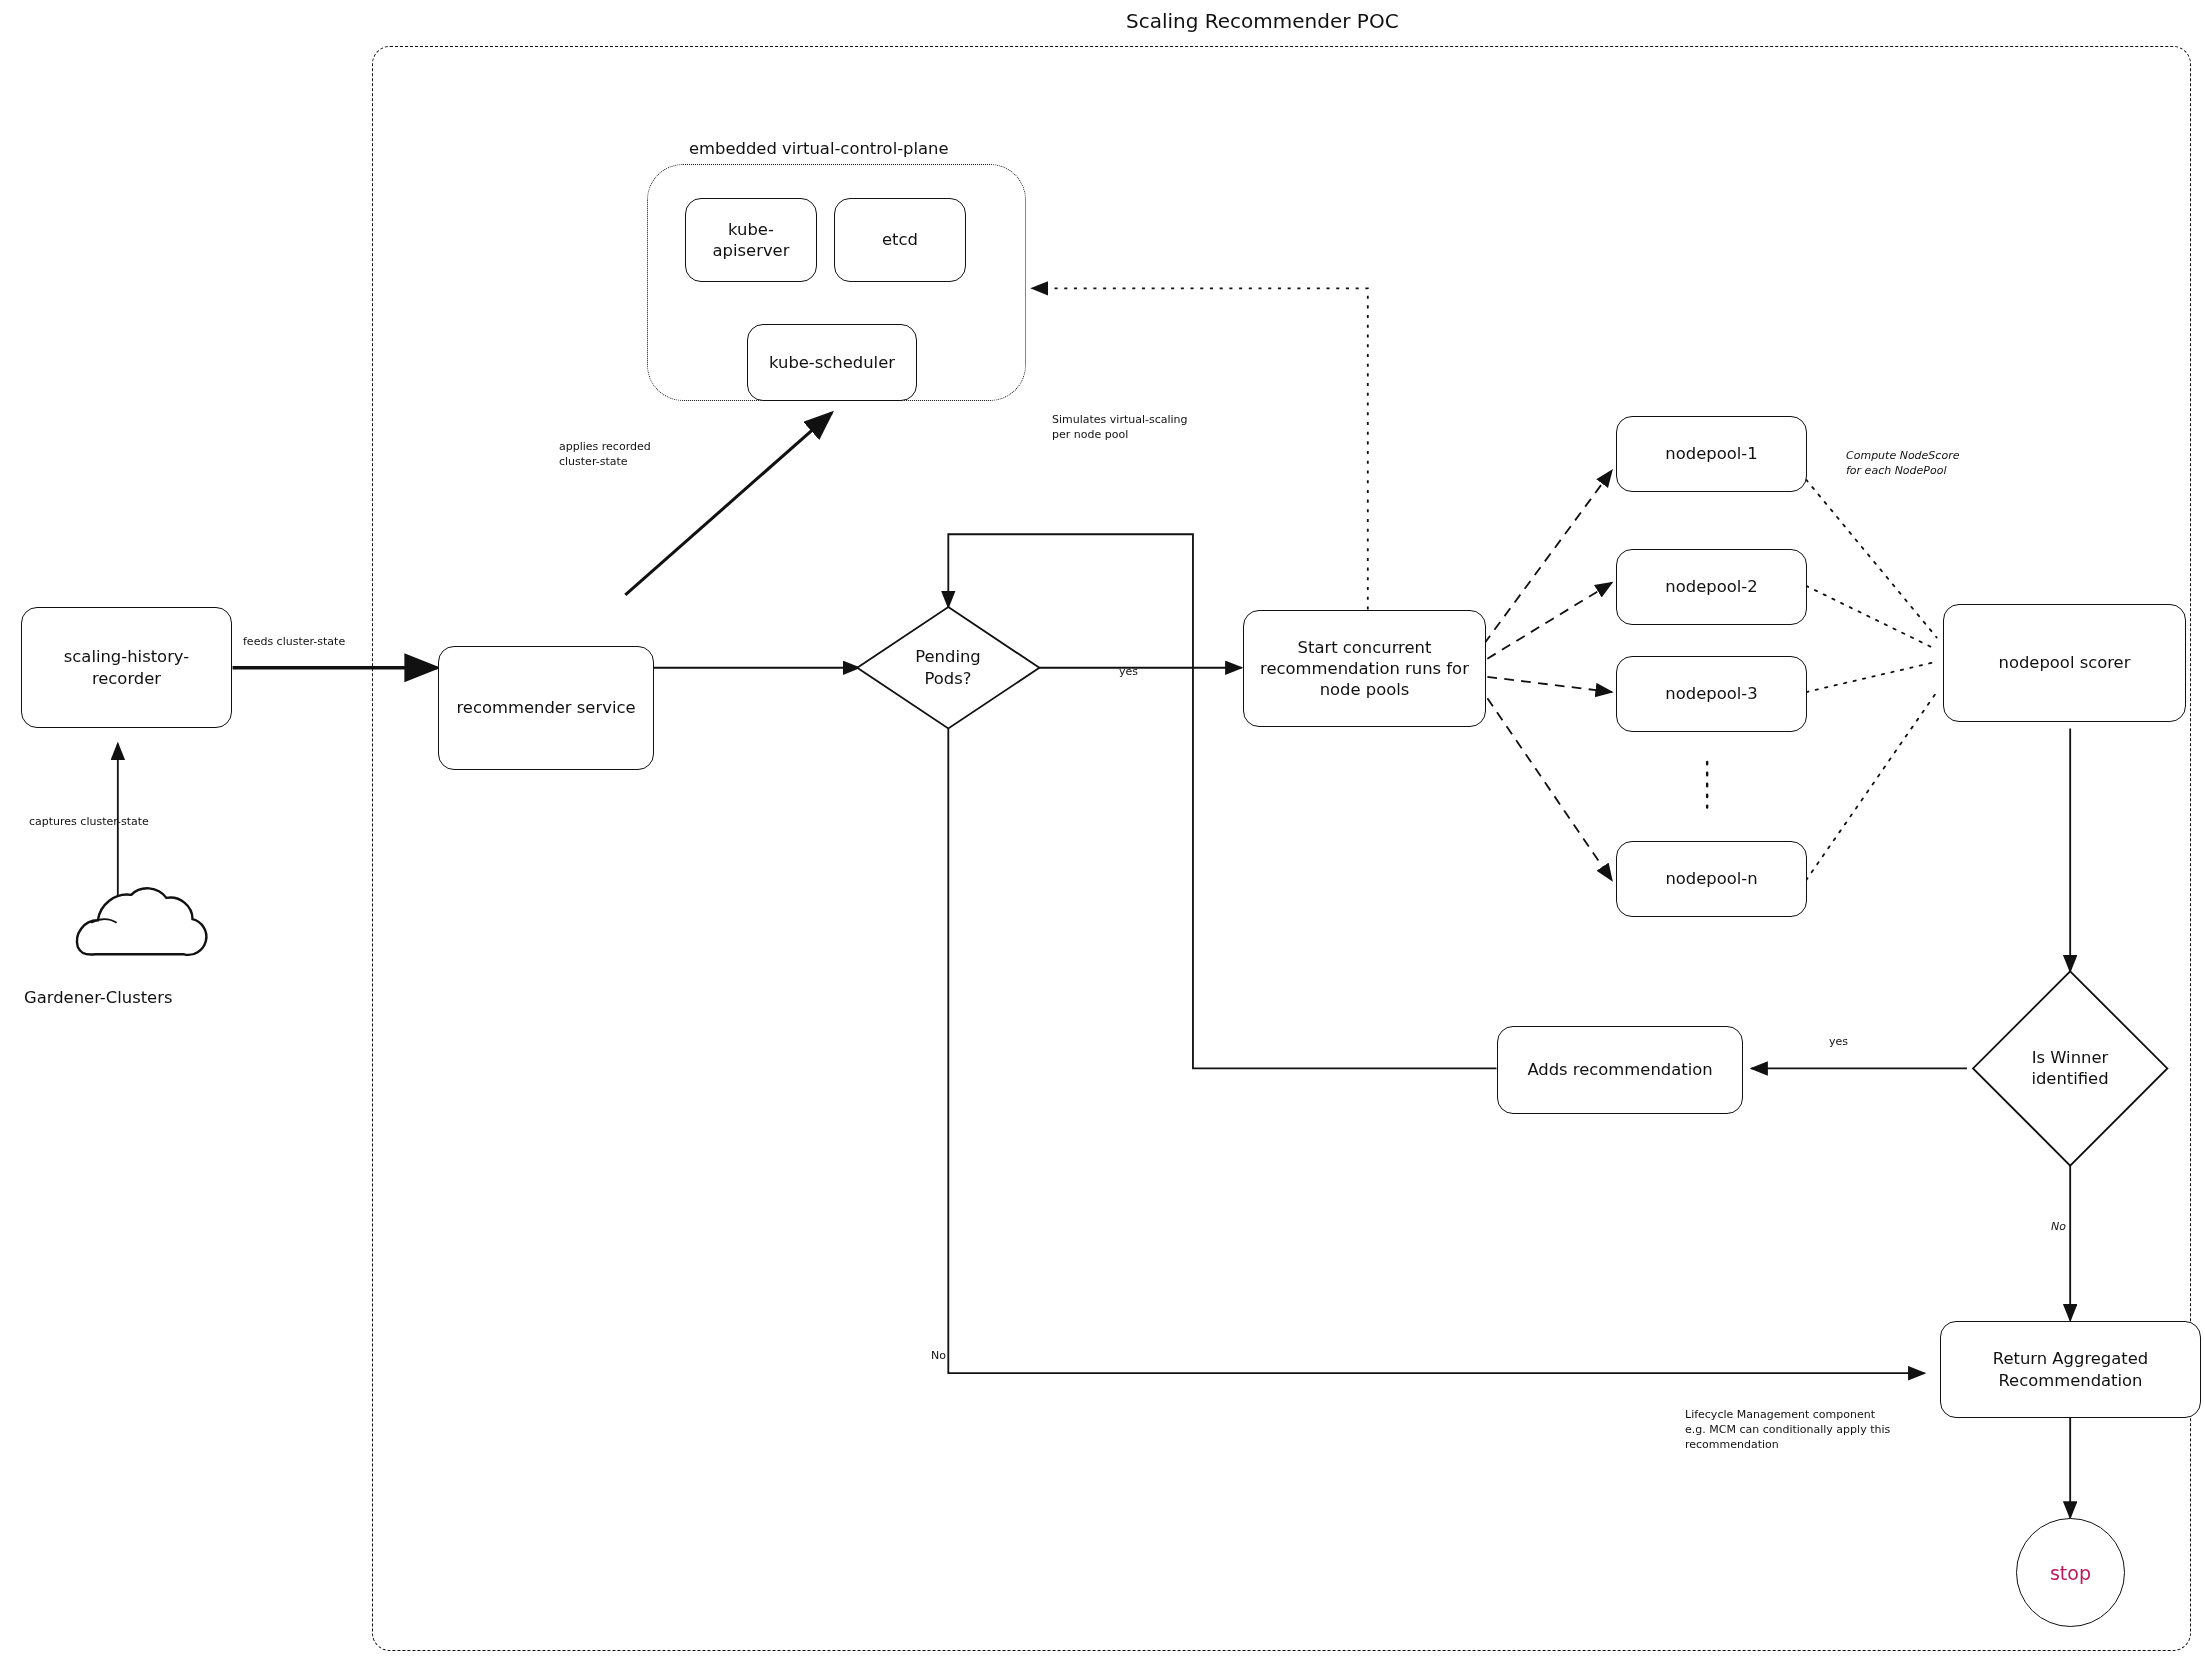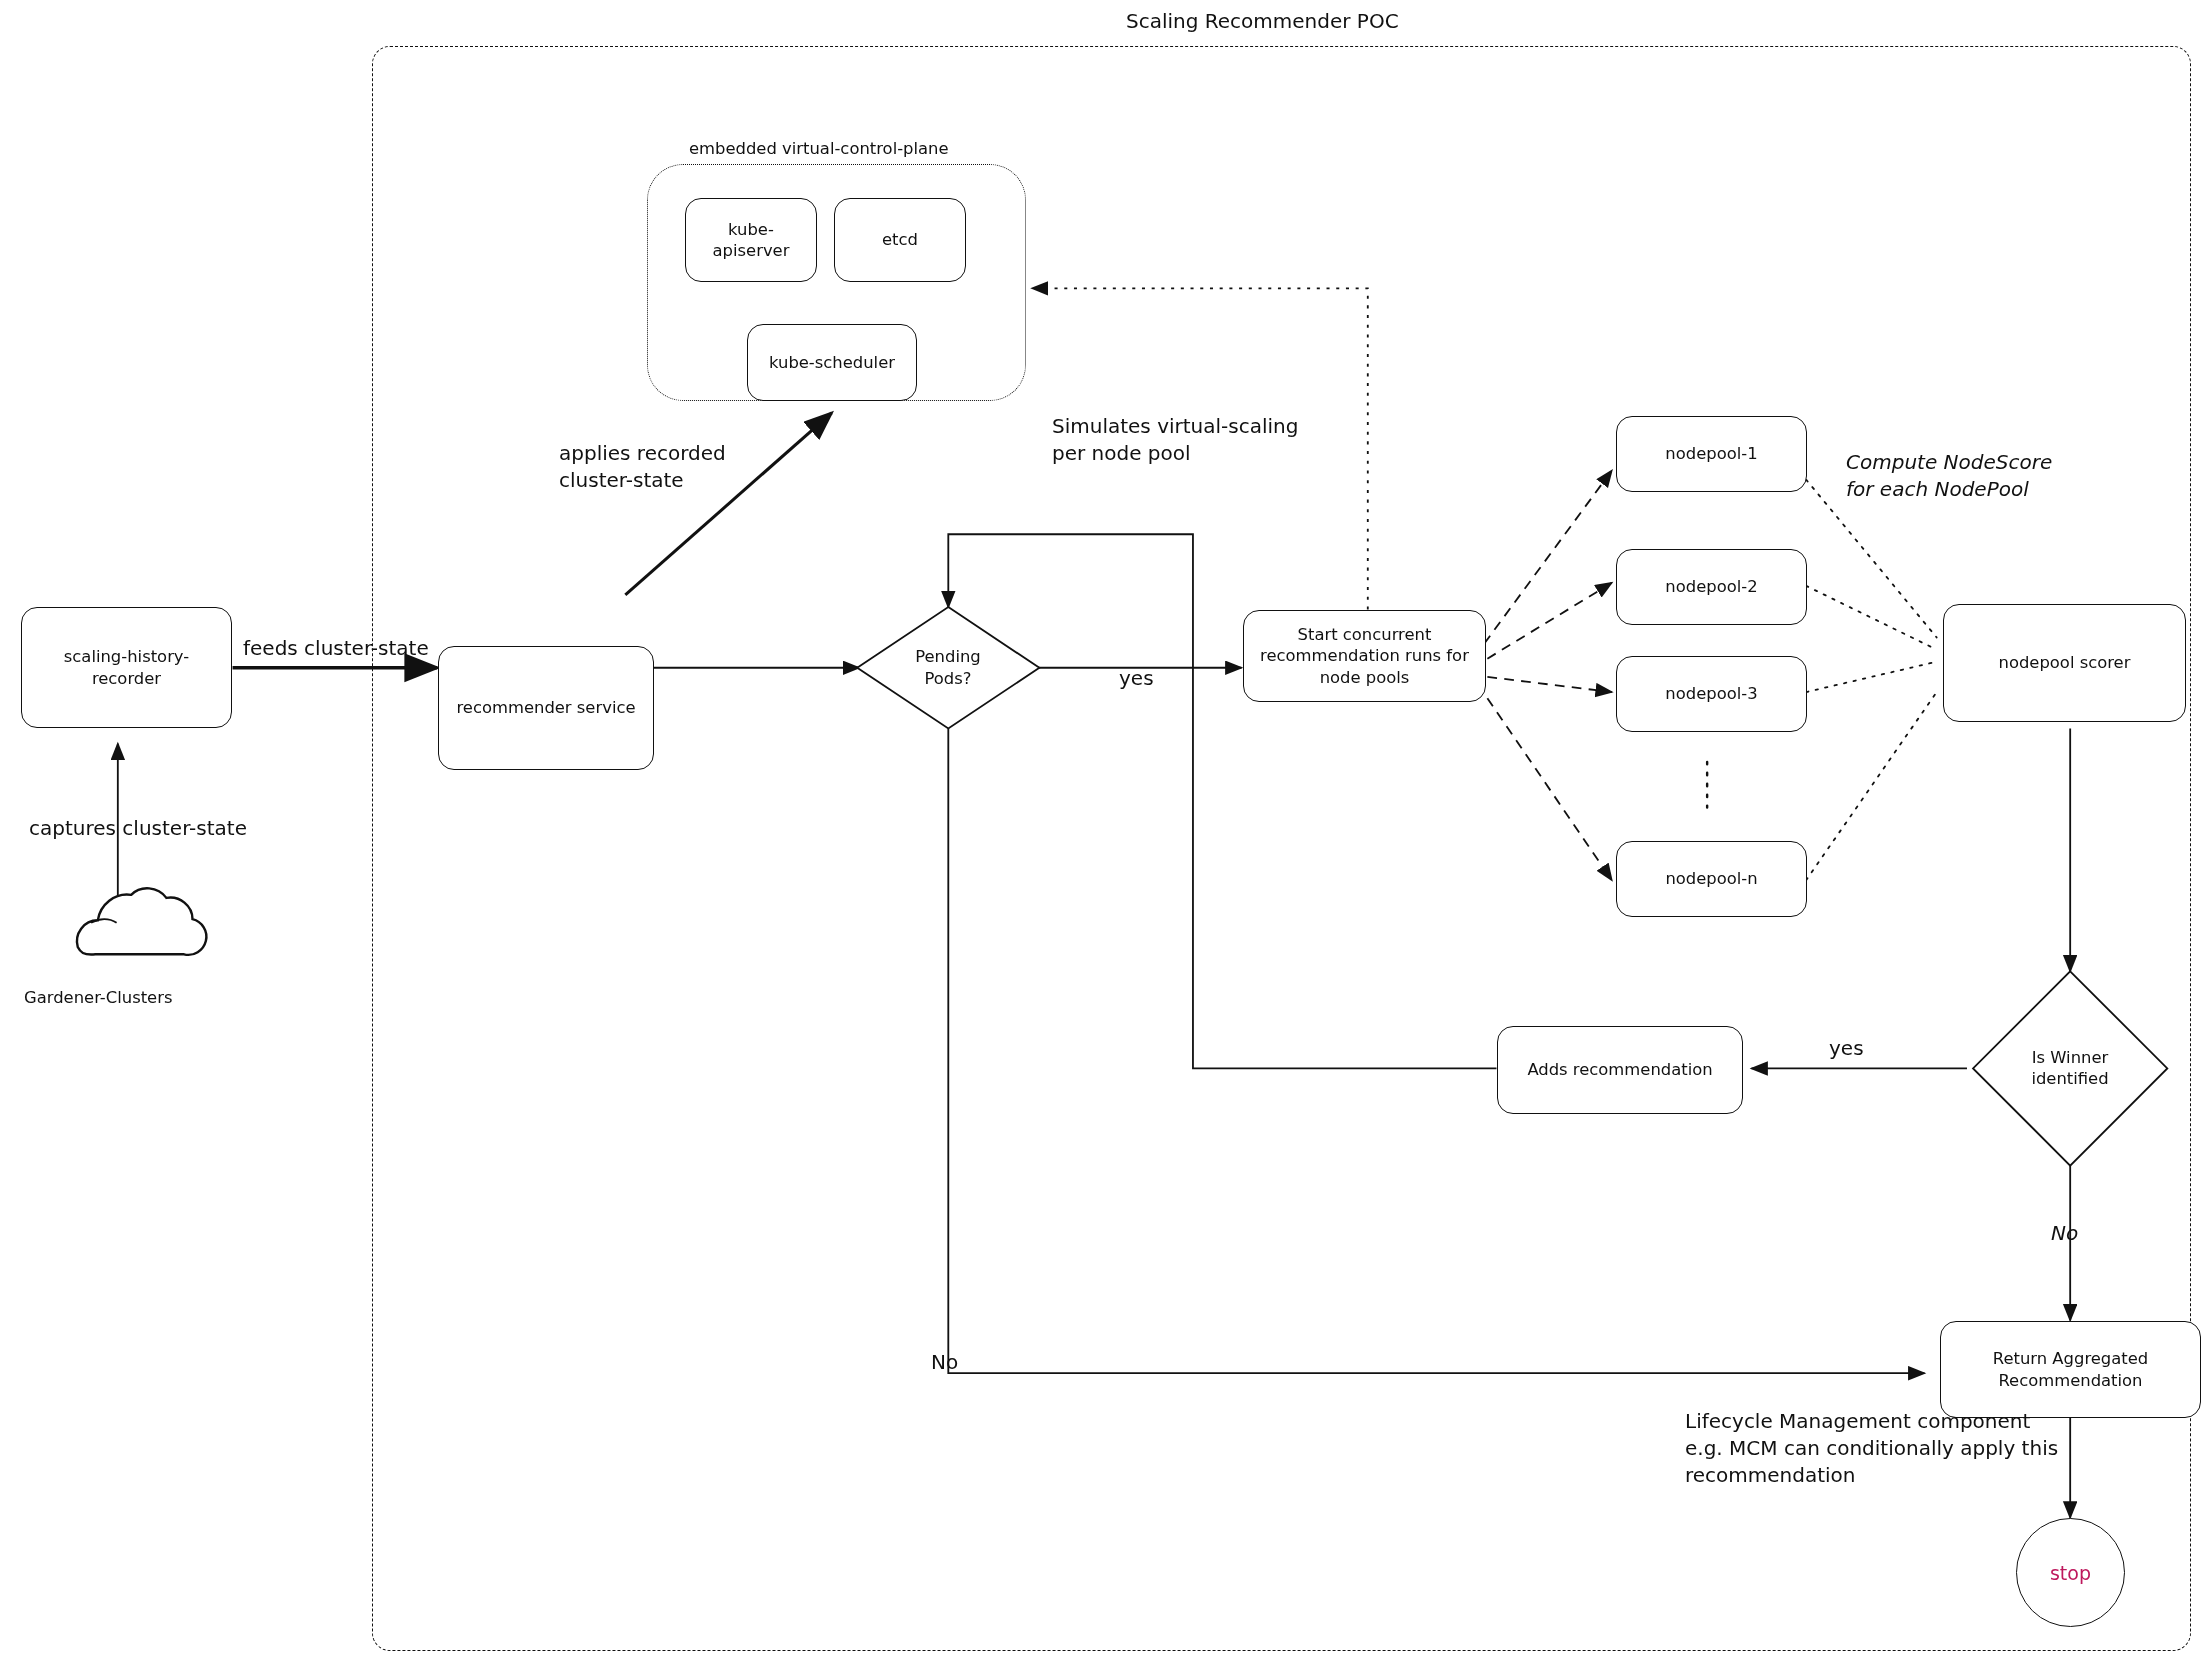--- a/index.html
+++ b/index.html
@@ -47,7 +47,7 @@
     white-space: pre;
   }
   .label.small {
-    font-size: 20px;
+    font-size: 11px;
   }
   .group-dashed {
     position: absolute;

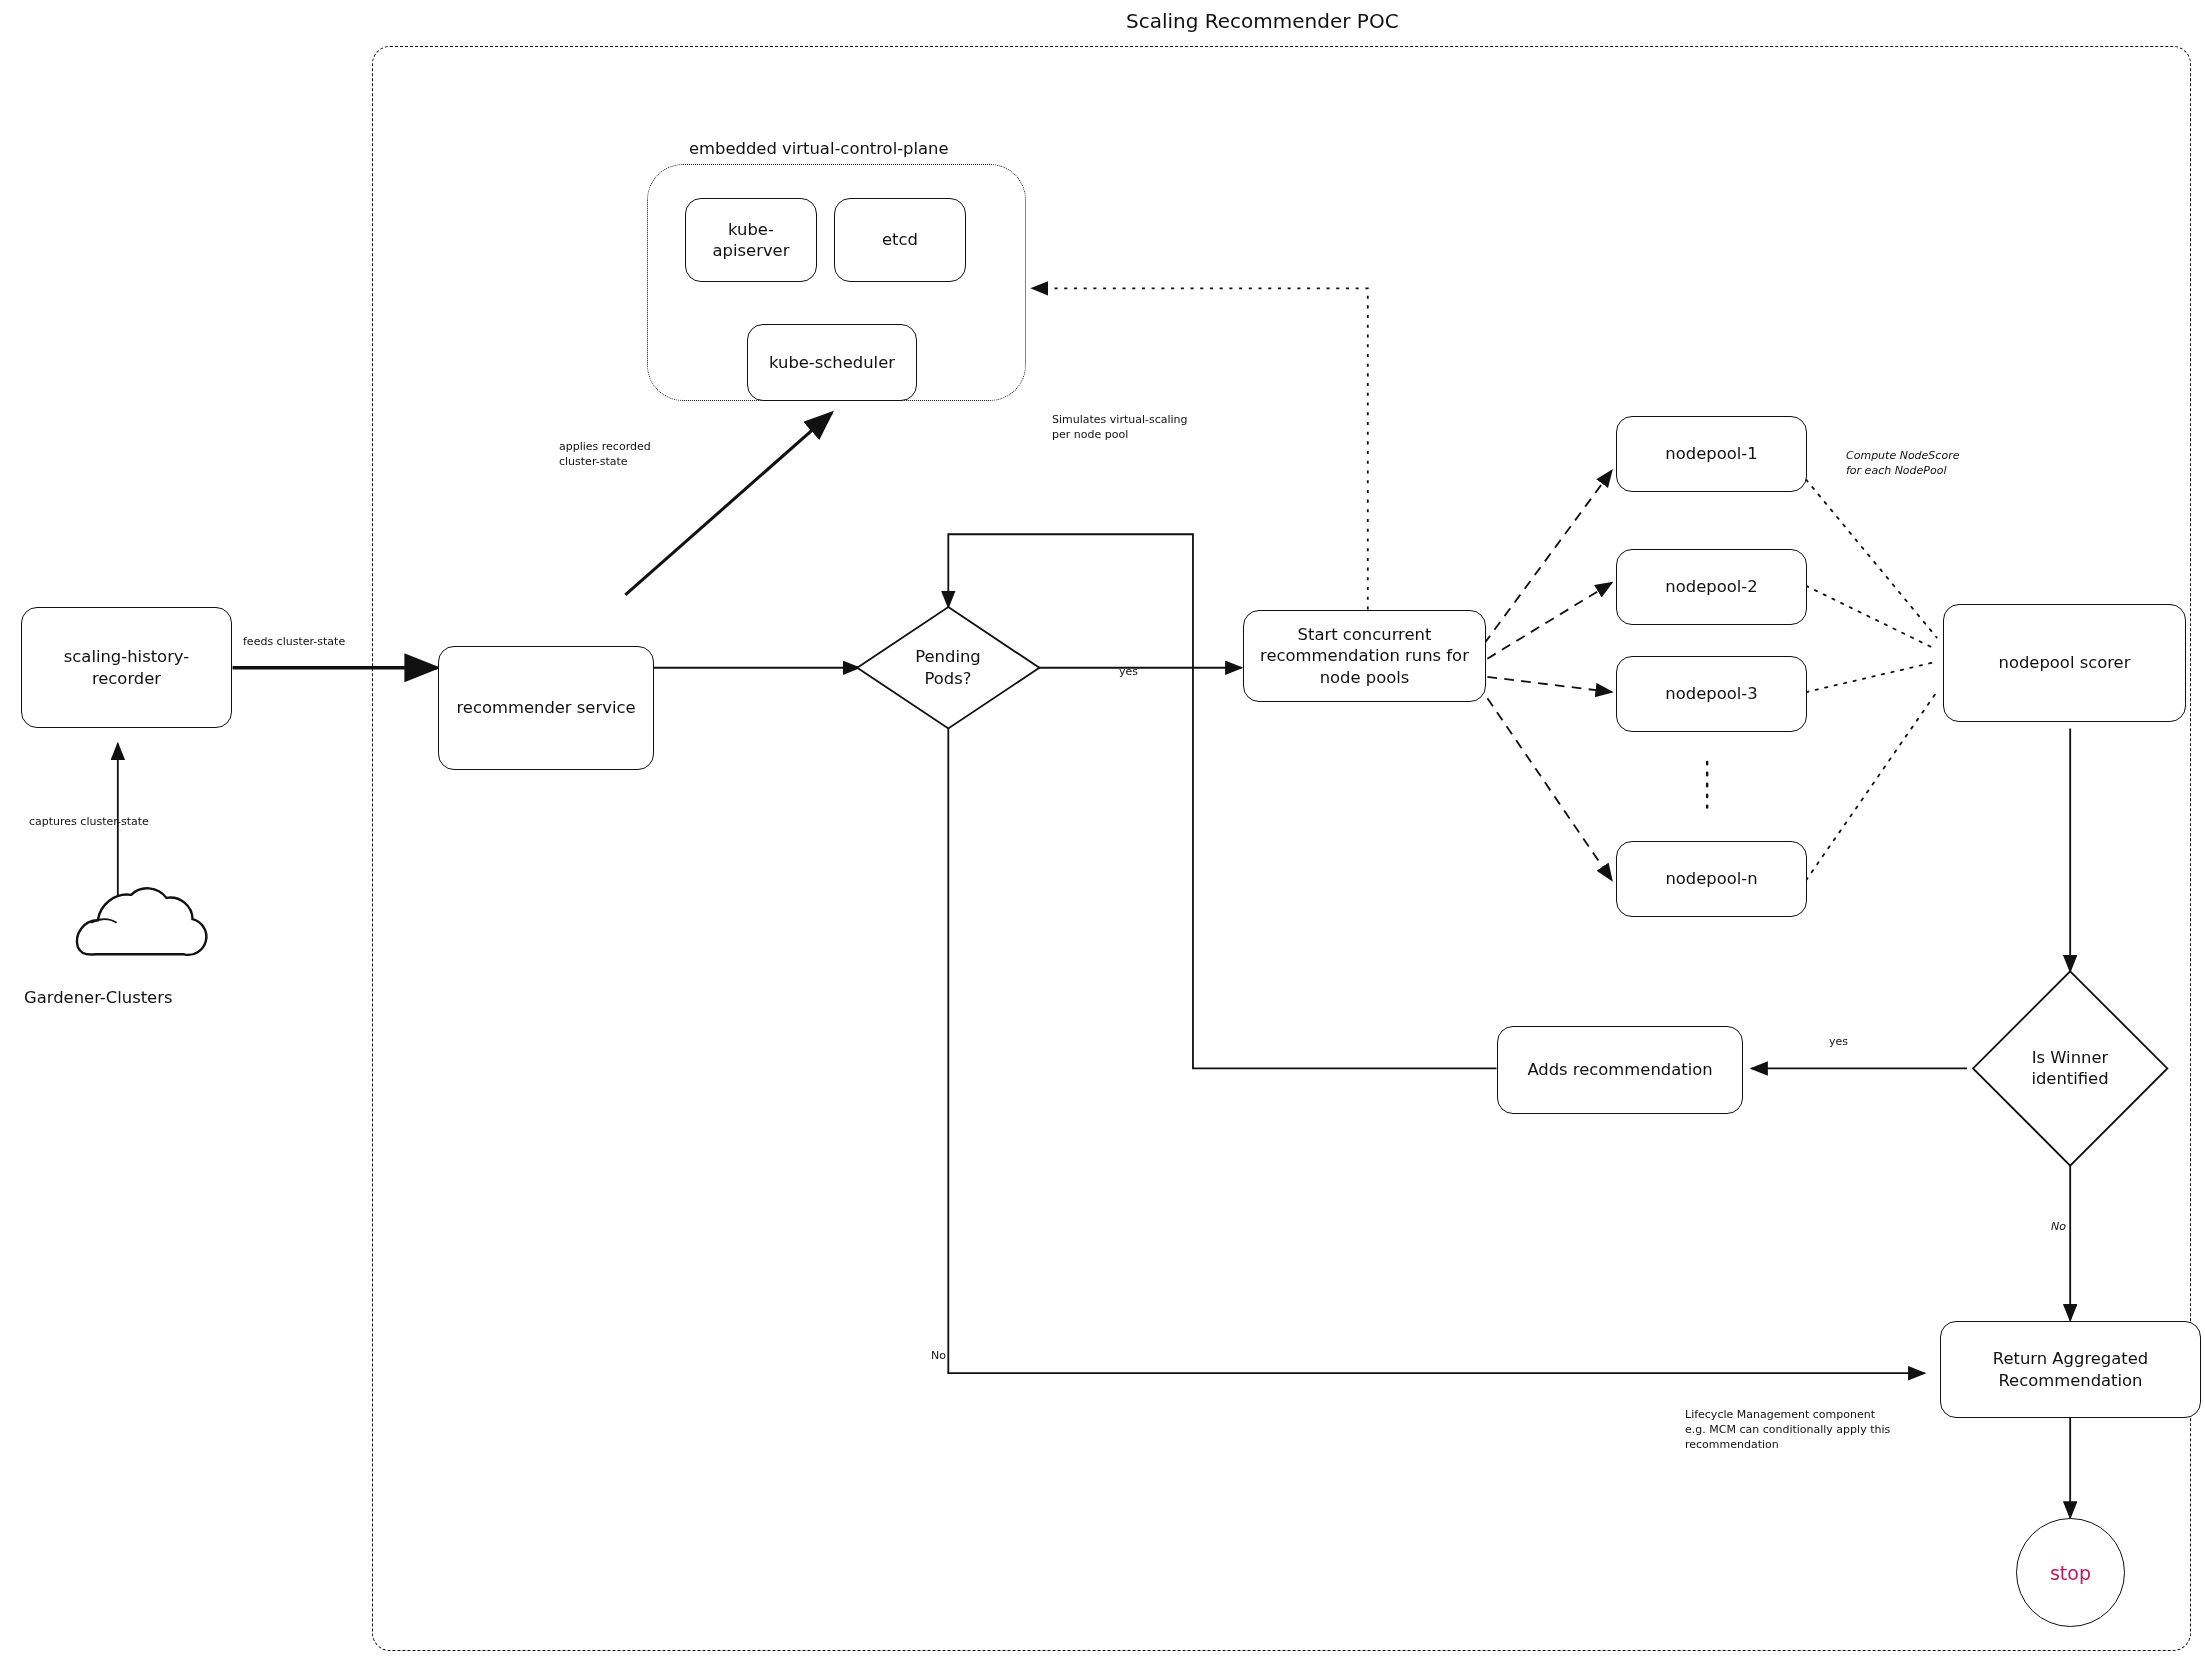--- a/index.html
+++ b/index.html
@@ -195,7 +195,7 @@
   <div class="label small" style="left:1119px; top:665px;">yes</div>
   <div class="label small" style="left:931px; top:1349px;">No</div>
 
-  <div class="node" style="left:1243px; top:610px; width:243px; height:92px; white-space:pre;">Start concurrent
+  <div class="node" style="left:1243px; top:610px; width:243px; height:117px; white-space:pre;">Start concurrent
 recommendation runs for
 node pools</div>
 

